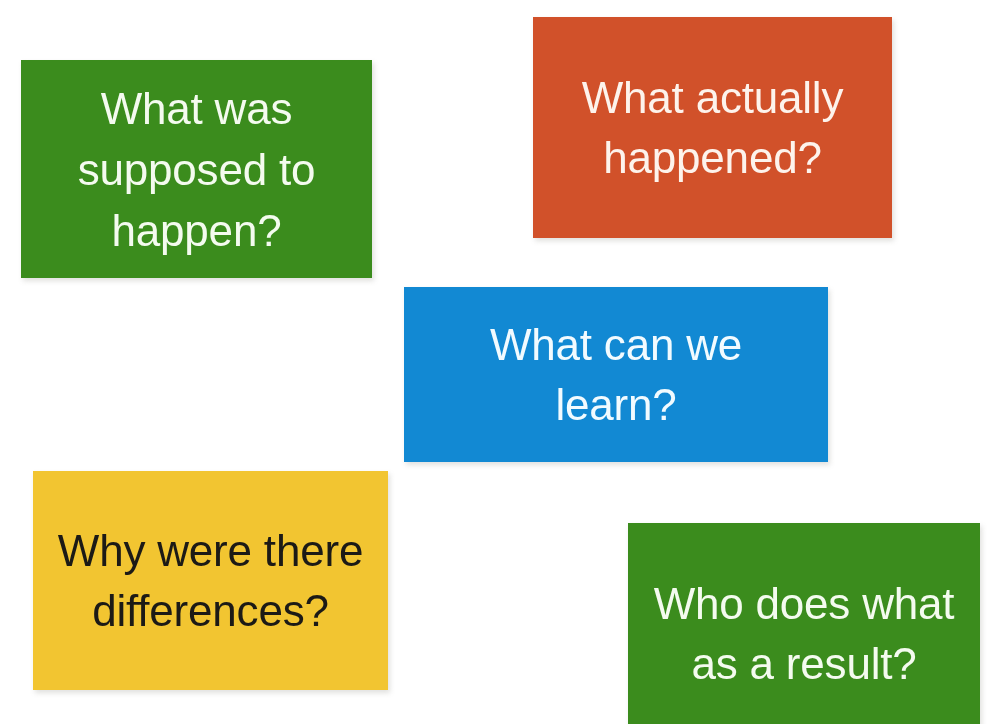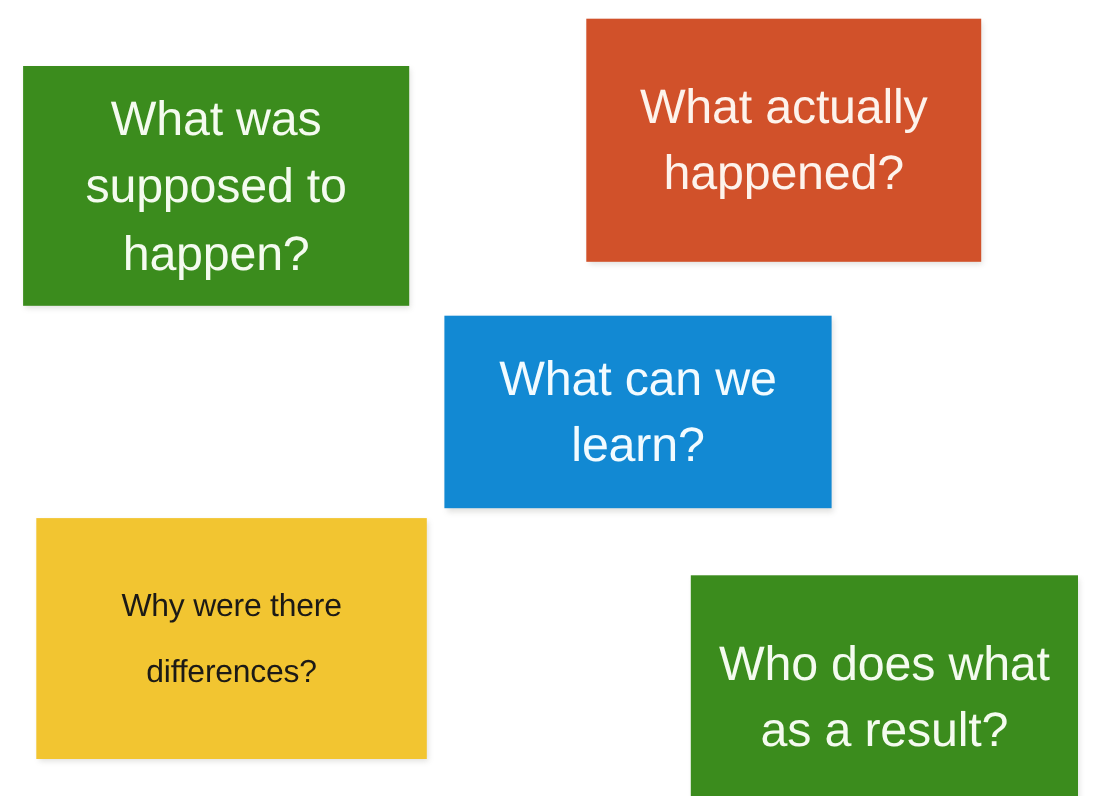--- a/index.html
+++ b/index.html
@@ -50,7 +50,7 @@
   }
 
   #card-learn {
-    left: 404px; top: 287px; width: 352px; height: 175px;
+    left: 404px; top: 287px; width: 424px; height: 175px;
     background: #1289d3;
   }
   #card-learn .card-label {

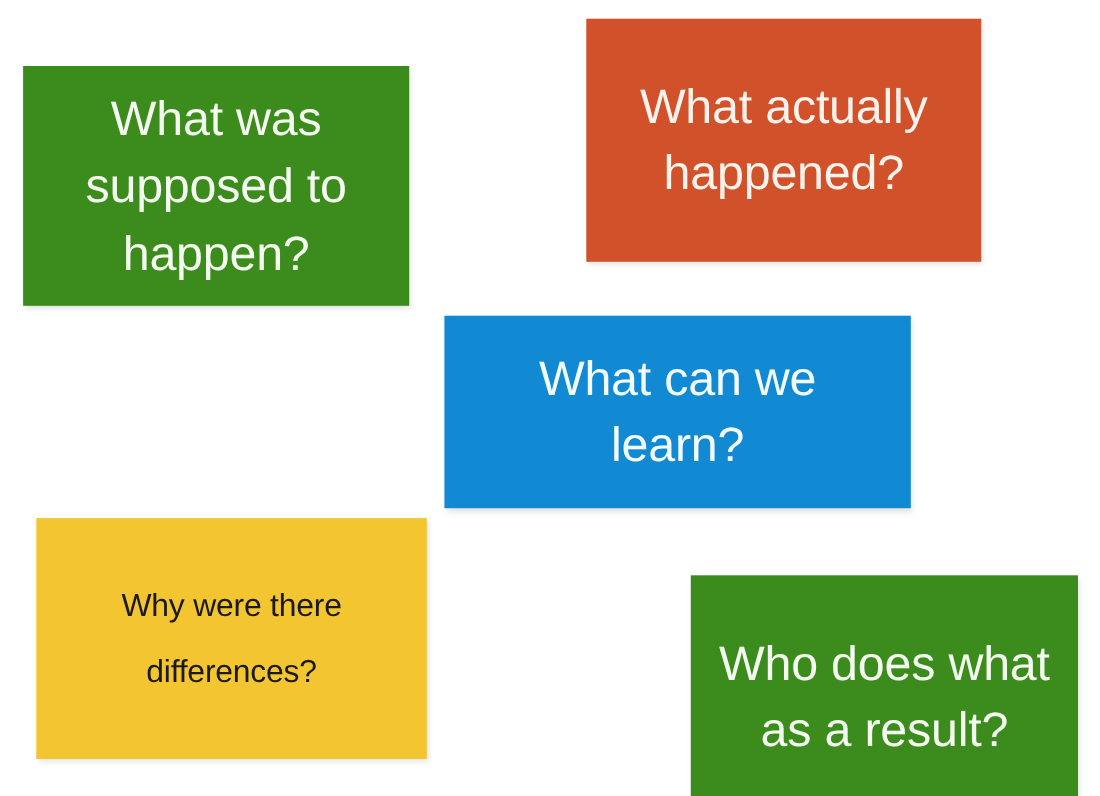--- a/index.html
+++ b/index.html
@@ -62,7 +62,7 @@
     background: #f2c531;
   }
   #card-differences .card-label {
-    color: #1c1a16; font-size: 29px; line-height: 60px;
+    color: #1c1a16; font-size: 44px; line-height: 60px;
   }
 
   #card-who {

